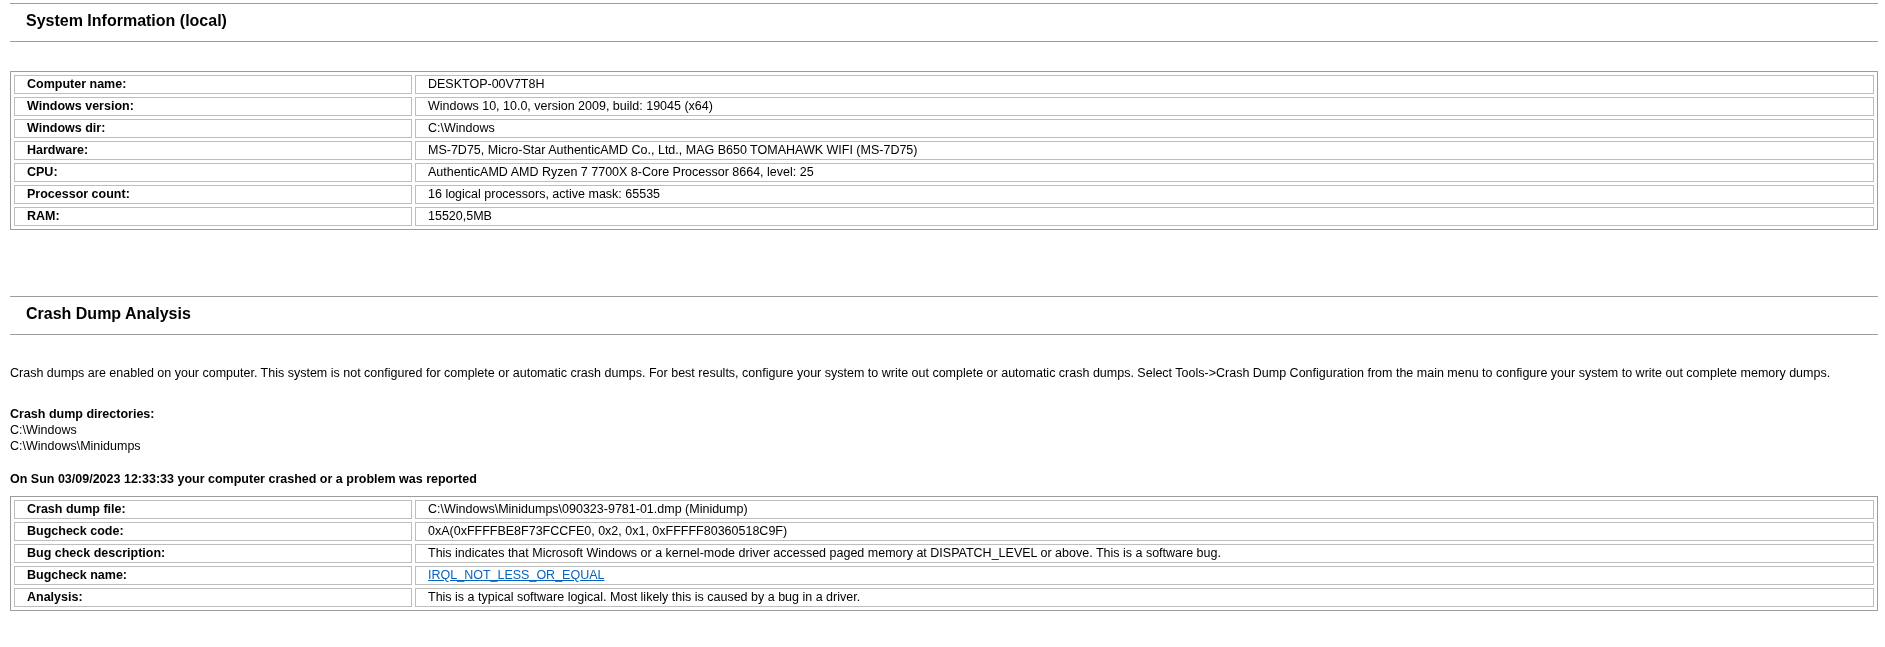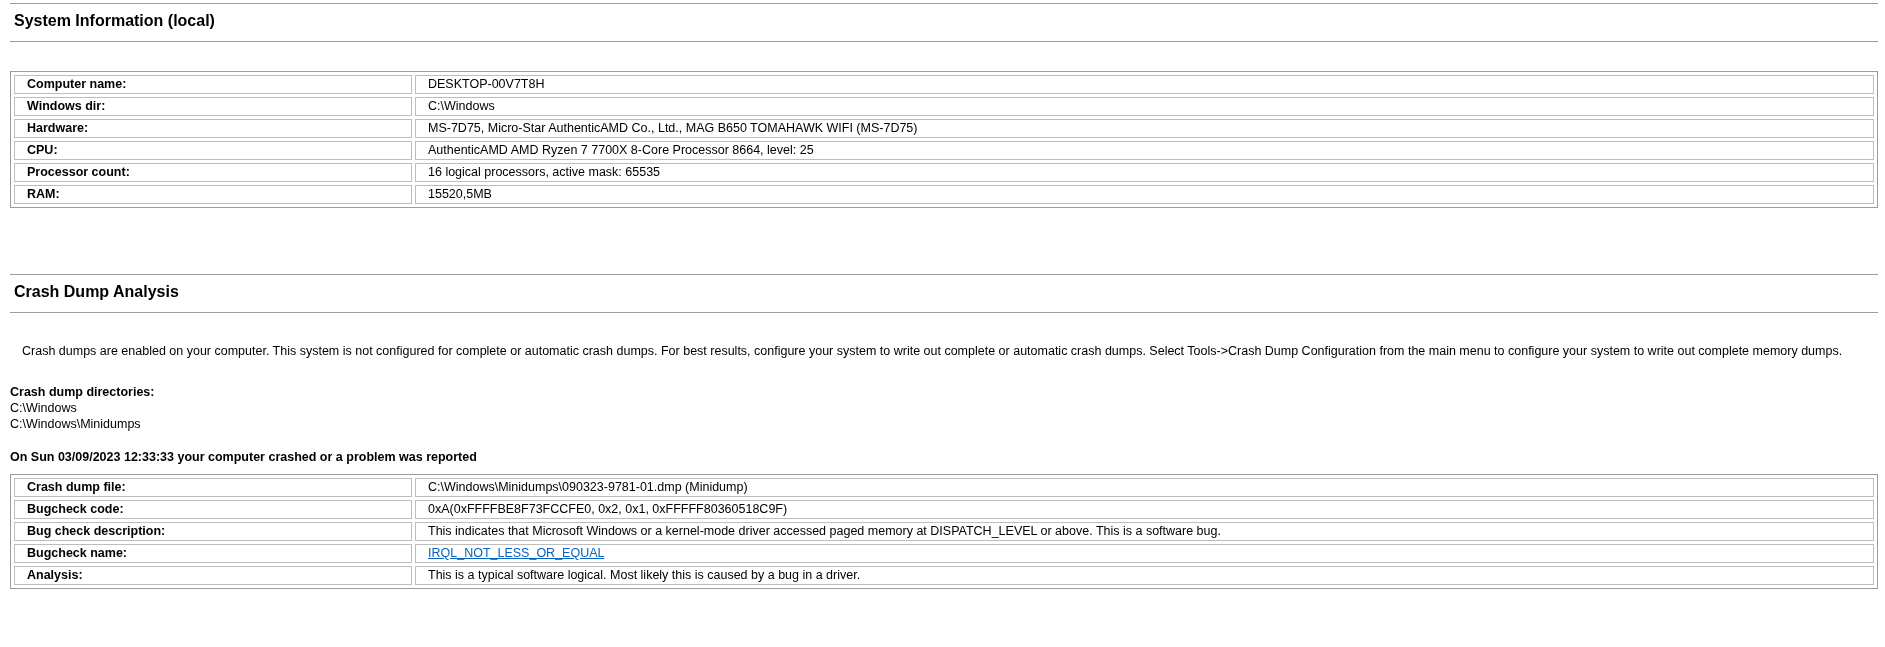--- a/index.html
+++ b/index.html
@@ -12,7 +12,7 @@
   }
   hr.rule { border:0; border-top:1px solid #9c9c9c; margin:0; height:0; }
   #rule-top { margin-top:3px; }
-  h1.section-title { font-size:16px; line-height:20px; font-weight:bold; margin:7px 0 10px 4px; }
+  h1.section-title { font-size:16px; line-height:20px; font-weight:bold; margin:7px 0 10px 16px; }
   table.kv {
     width:100%; table-layout:fixed;
     border-collapse:separate; border-spacing:3px;

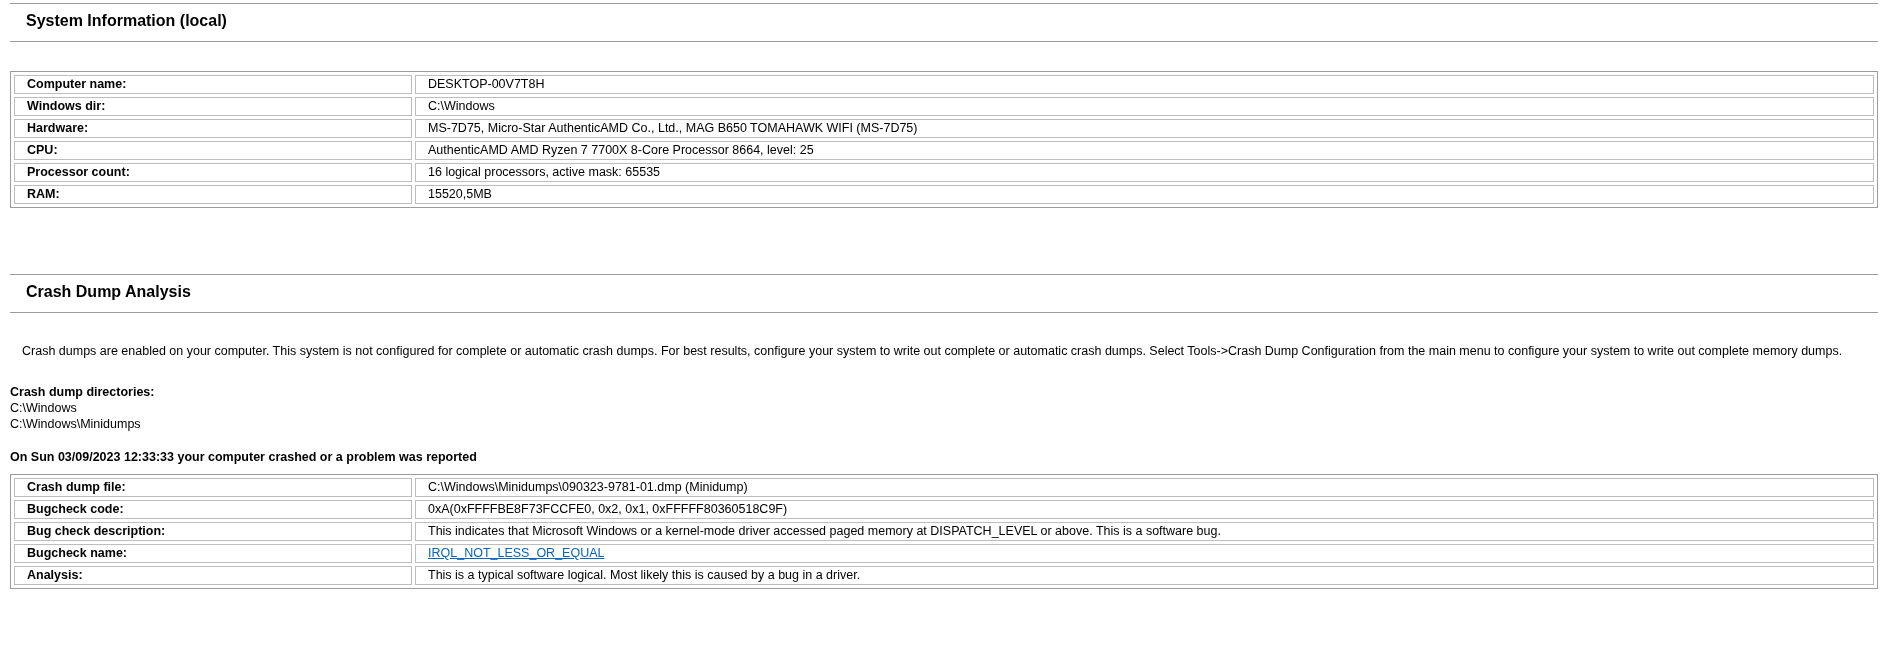--- a/index.html
+++ b/index.html
@@ -45,6 +45,10 @@
     <tr>
       <td class="k">Computer name:</td>
       <td class="v">DESKTOP-00V7T8H</td>
+    </tr>
+    <tr>
+      <td class="k">Windows version:</td>
+      <td class="v">Windows 10, 10.0, version 2009, build: 19045 (x64)</td>
     </tr>
     <tr>
       <td class="k">Windows dir:</td>

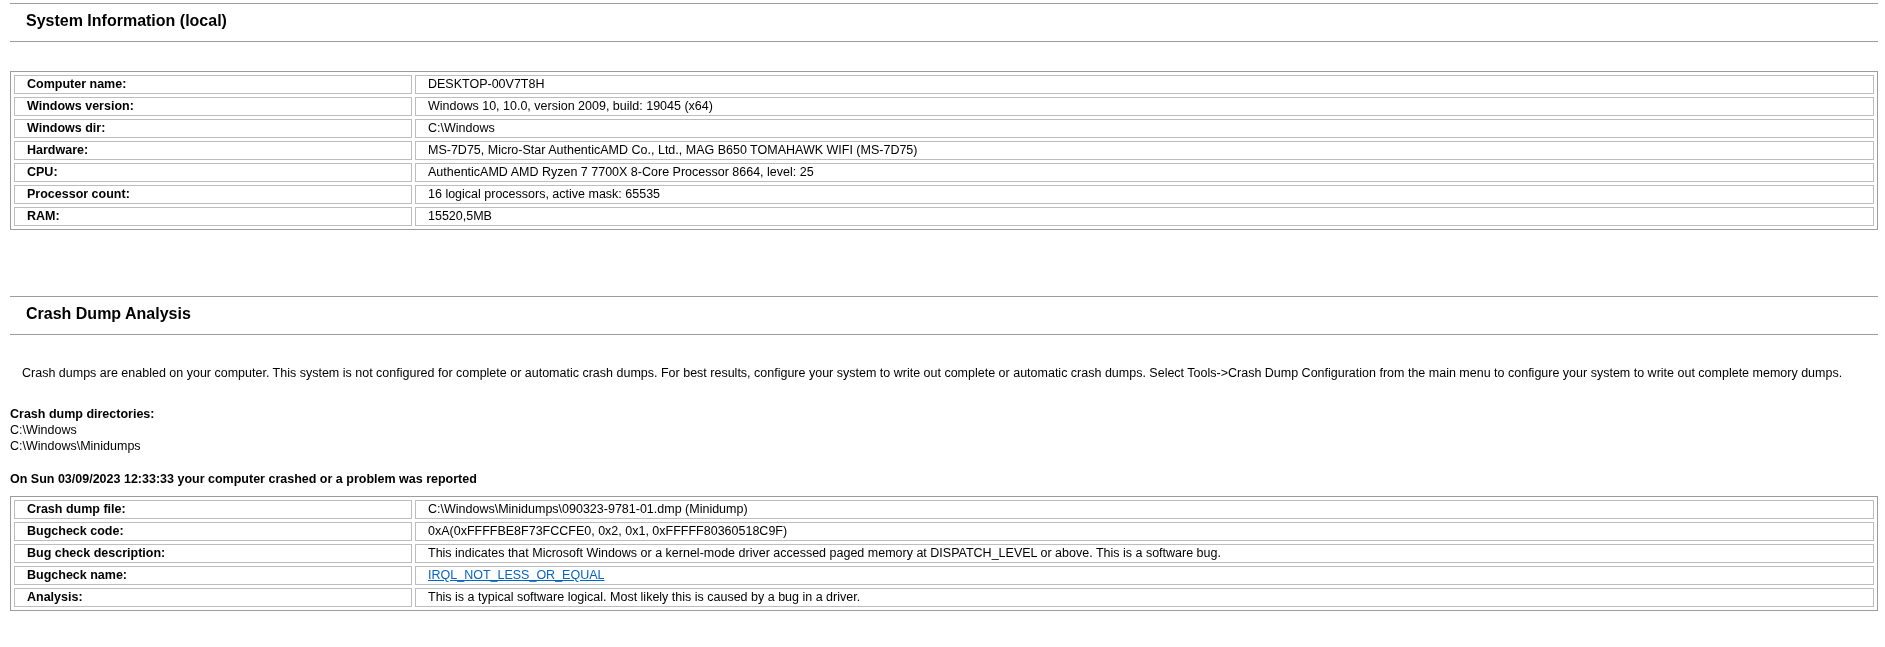--- a/index.html
+++ b/index.html
@@ -26,7 +26,7 @@
   td.k { width:372px; font-weight:bold; }
   #sysinfo-table { margin-top:29px; }
   #rule-3 { margin-top:66px; }
-  .intro { margin:29px 0 0 12px; text-align:justify; line-height:18px; }
+  .intro { margin:29px 0 0 0; text-align:justify; line-height:18px; }
   .dirs { margin-top:24px; line-height:16px; }
   .dirs .dirs-heading { font-weight:bold; }
   .event-line { margin-top:17px; font-weight:bold; line-height:16px; }

